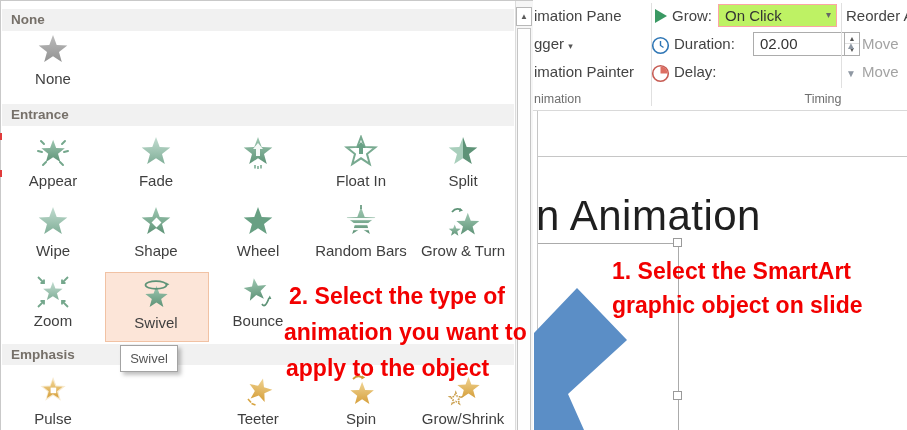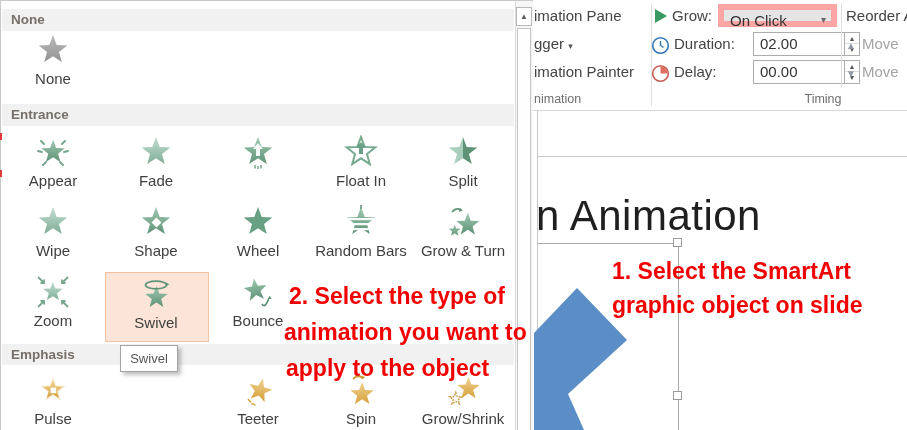--- a/index.html
+++ b/index.html
@@ -32,8 +32,8 @@
   .grp{position:absolute;font-size:12.5px;color:#6f6f6f;white-space:nowrap;}
   .dis{color:#a3a3a3;}
   .vline{position:absolute;width:1px;background:#e0e0e0;}
-  .combo{position:absolute;left:718px;top:4px;width:119px;height:23px;border:6px solid #fca5a5;
-         background:#e5e5e5;box-sizing:border-box;}
+  .combo{position:absolute;left:718px;top:4px;width:119px;height:23px;border:1px solid #fca5a5;
+         background:#bef264;box-sizing:border-box;}
   .comboval{position:absolute;left:6px;top:2px;font-size:15px;color:#333;}
   .caret{position:absolute;right:5px;top:4px;font-size:10px;color:#666;}
   .spinbox{position:absolute;left:753px;width:107px;height:24px;border:1px solid #acacac;

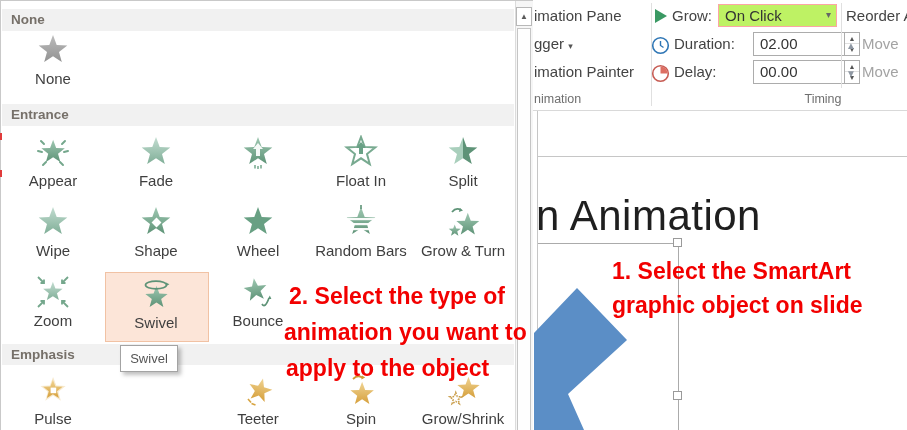--- a/index.html
+++ b/index.html
@@ -121,13 +121,6 @@
     <path d="M9.5 9.5 L9.5 2.4 A7.1 7.1 0 0 1 16.6 9.5 Z" fill="#dd6e62"></path>
   </svg>
   <div class="rtext" style="left:674px;top:63px">Delay:</div>
-  <div class="spinbox" style="top:60px">
-    <span class="spinval">00.00</span>
-    <span class="spincol">
-      <span class="spinup">▲</span>
-      <span class="spindn">▼</span>
-    </span>
-  </div>
 
   <div class="grp" style="left:793px;top:92px;width:60px;text-align:center">Timing</div>
   <div class="vline" style="left:841px;top:3px;height:85px"></div>

